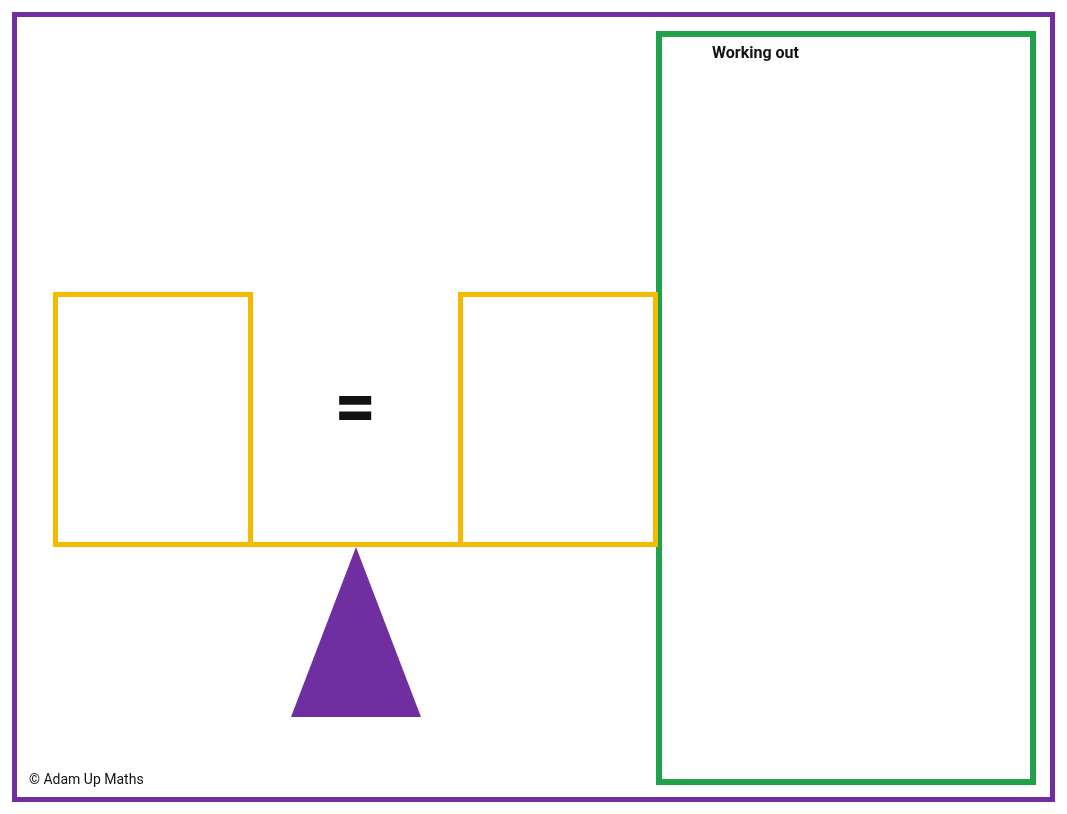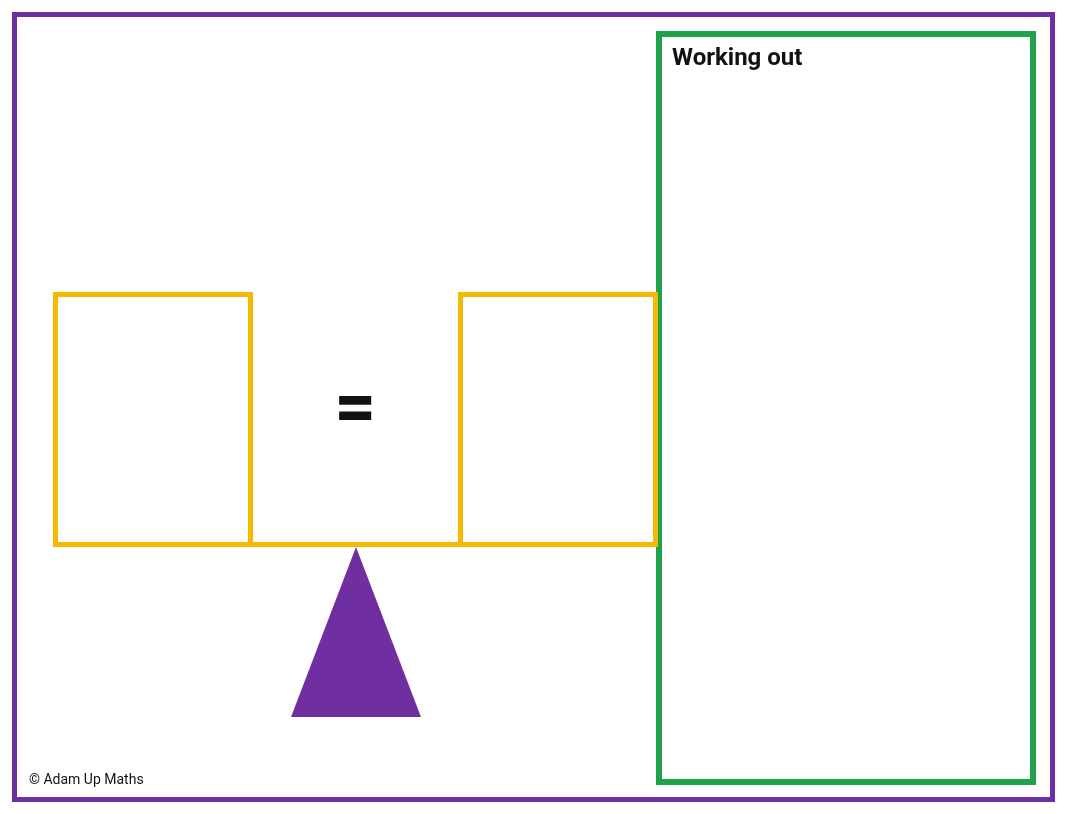--- a/index.html
+++ b/index.html
@@ -38,8 +38,9 @@
   }
   .working .title{
     font-weight:700;
-    font-size:24px;
+    font-size:16px;
     color:var(--black);
+    margin-left:40px;
   }
   
   .scale{

